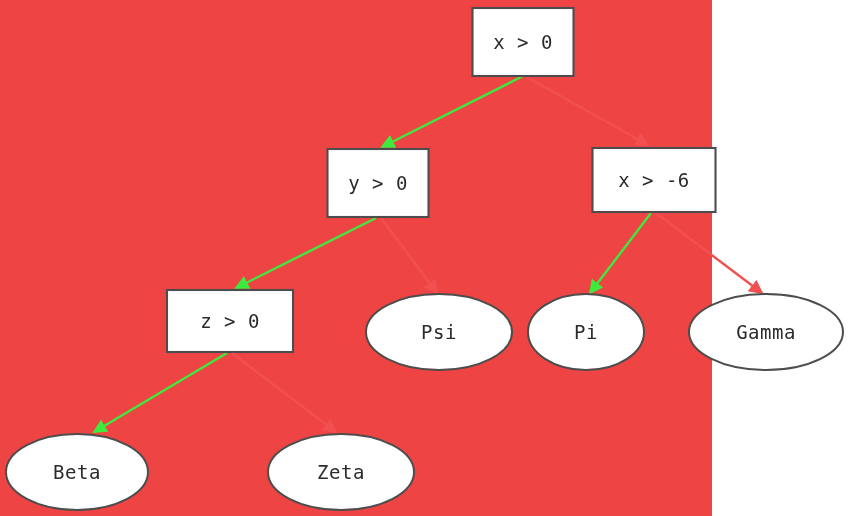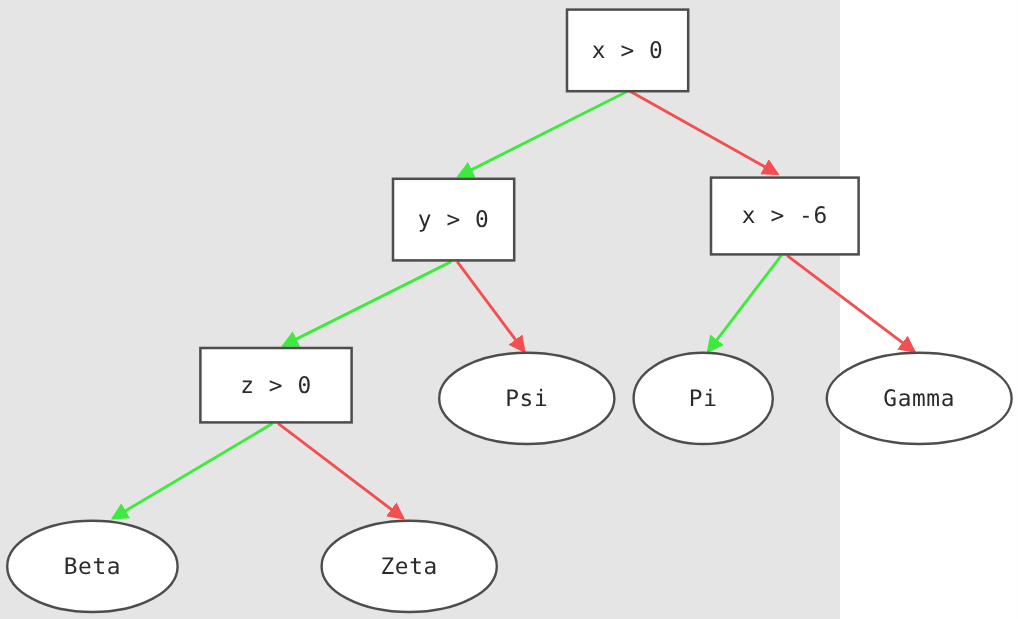--- a/index.html
+++ b/index.html
@@ -17,7 +17,8 @@
     position: relative;
     width: 700px;
     height: 516px;
-    background: #e5e5e5;
+    background: #ef4444;
+    padding-left: 12px;
   }
   #tree-svg {
     position: absolute;

